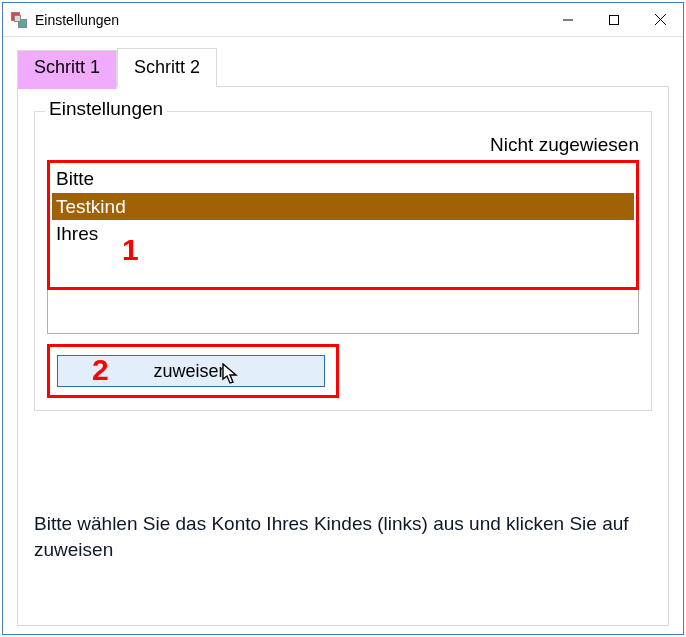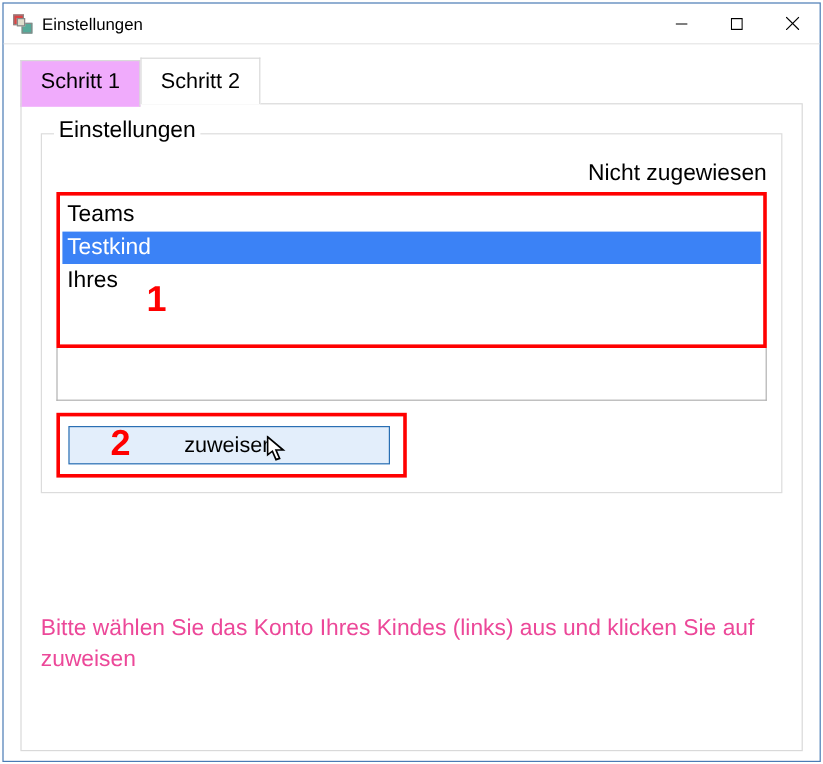--- a/index.html
+++ b/index.html
@@ -255,7 +255,7 @@
 
         <div class="listbox-highlight">
           <div class="listbox">
-            <div class="listbox-item">Teams</div>
+            <div class="listbox-item">Bitte</div>
             <div class="listbox-item selected">Testkind</div>
             <div class="listbox-item">Ihres</div>
           </div>

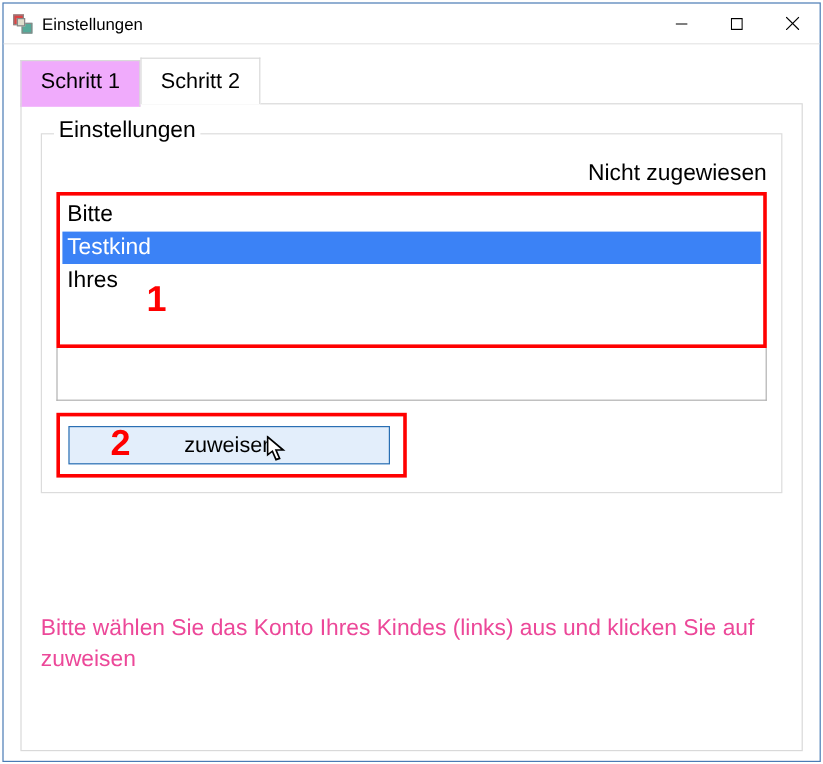--- a/index.html
+++ b/index.html
@@ -154,7 +154,7 @@
       cursor: default;
     }
     .listbox-item.selected {
-      background: #3b82f6;
+      background: #a16207;
       color: #fff;
     }
     .annot-1 {

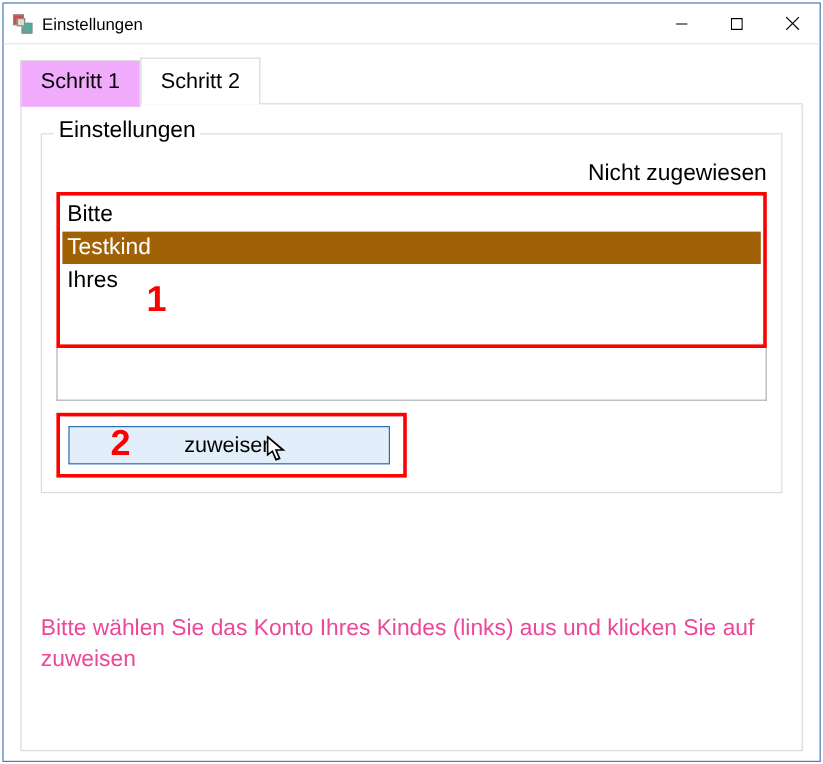--- a/index.html
+++ b/index.html
@@ -208,7 +208,7 @@
     }
     .infotext {
       font-size: 19px;
-      color: #ec4899;
+      color: #0f172a;
       margin-top: 100px;
       line-height: 1.35;
     }

